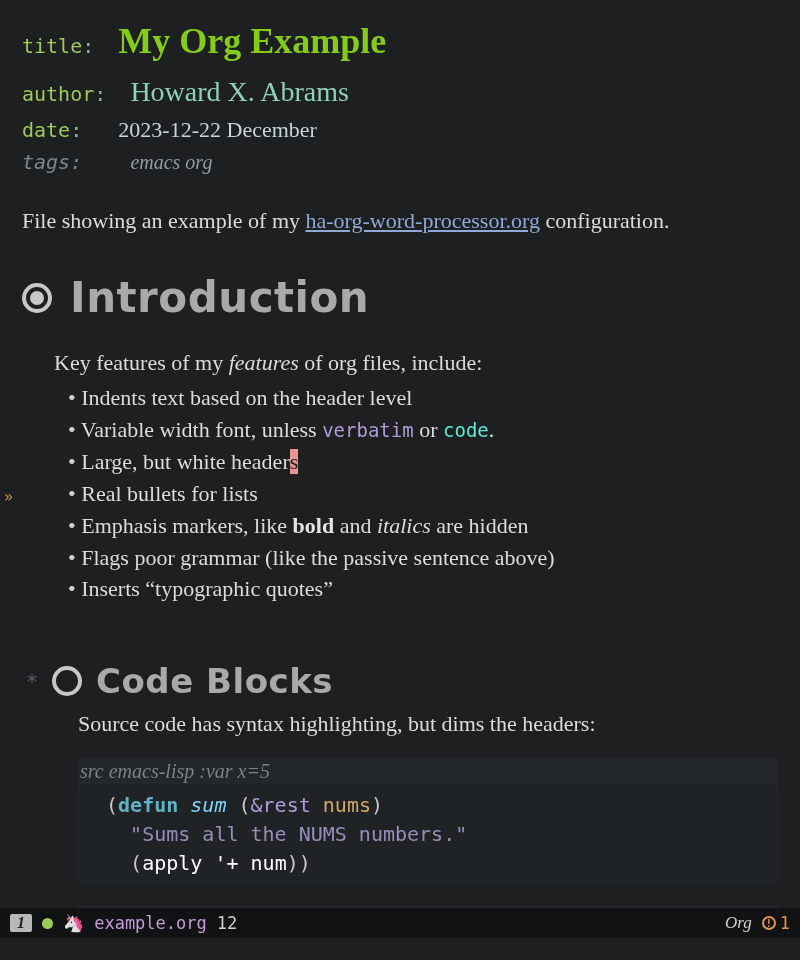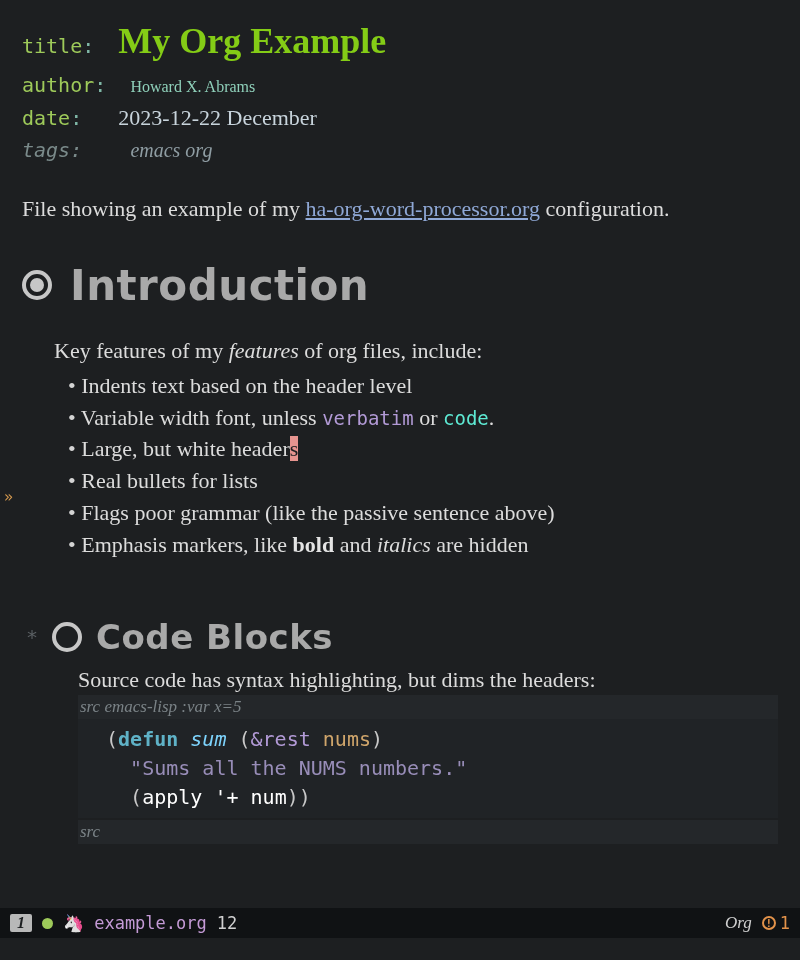--- a/index.html
+++ b/index.html
@@ -34,7 +34,7 @@
   .meta-author {
     color: #8fd0ba;
     font-family: Georgia, serif;
-    font-size: 16px;
+    font-size: 28px;
   }
   .meta-date {
     color: #c8d4dc;

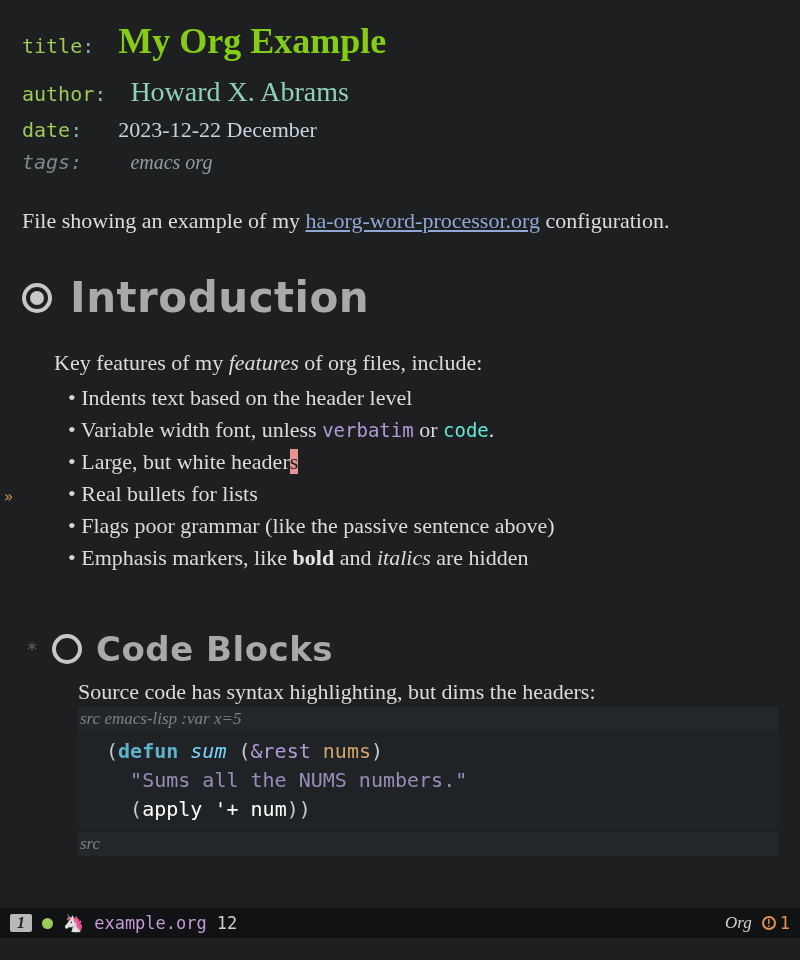--- a/index.html
+++ b/index.html
@@ -267,8 +267,8 @@
       <li><span>Variable width font, unless </span><span class="verbatim">verbatim</span><span> or </span><span class="code-inline">code</span><span>.</span></li>
       <li><span>Large, but white header</span><span class="cursor-mark">s</span></li>
       <li><span>Real bullets for lists</span></li>
+      <li><span>Emphasis markers, like </span><span class="bold">bold</span><span> and </span><span class="italic">italics</span><span> are hidden</span></li>
       <li><span>Flags poor grammar (like the passive sentence above)</span></li>
-      <li><span>Emphasis markers, like </span><span class="bold">bold</span><span> and </span><span class="italic">italics</span><span> are hidden</span></li>
     </ul>
   </div>
 

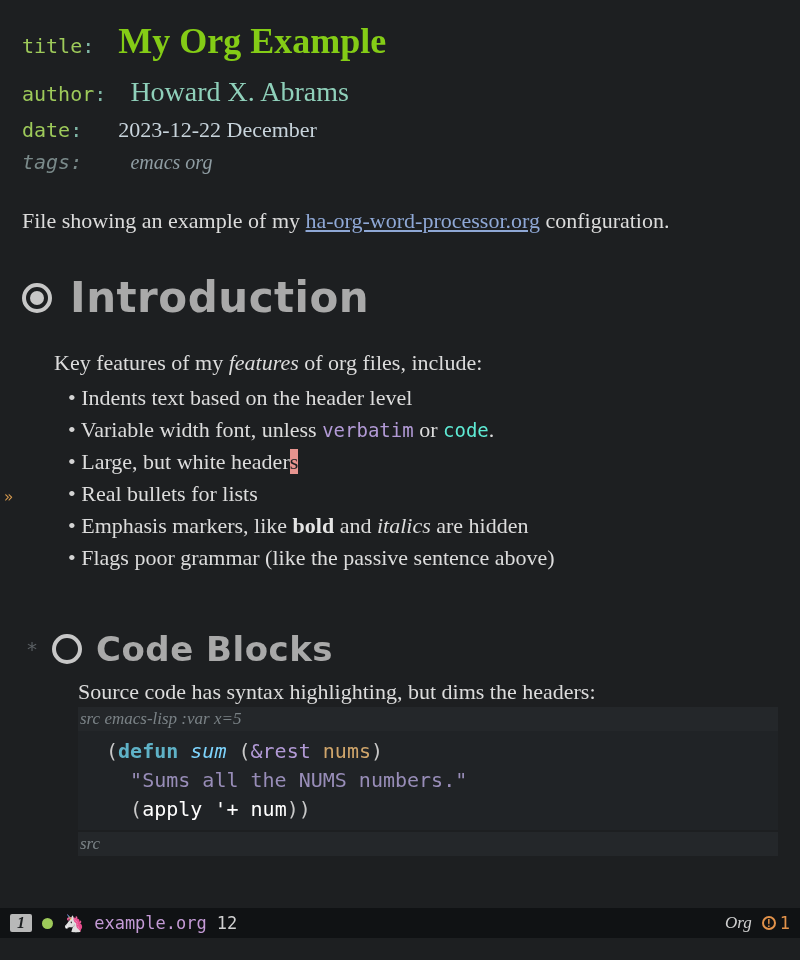--- a/index.html
+++ b/index.html
@@ -269,6 +269,7 @@
       <li><span>Real bullets for lists</span></li>
       <li><span>Emphasis markers, like </span><span class="bold">bold</span><span> and </span><span class="italic">italics</span><span> are hidden</span></li>
       <li><span>Flags poor grammar (like the passive sentence above)</span></li>
+      <li><span>Inserts “typographic quotes”</span></li>
     </ul>
   </div>
 

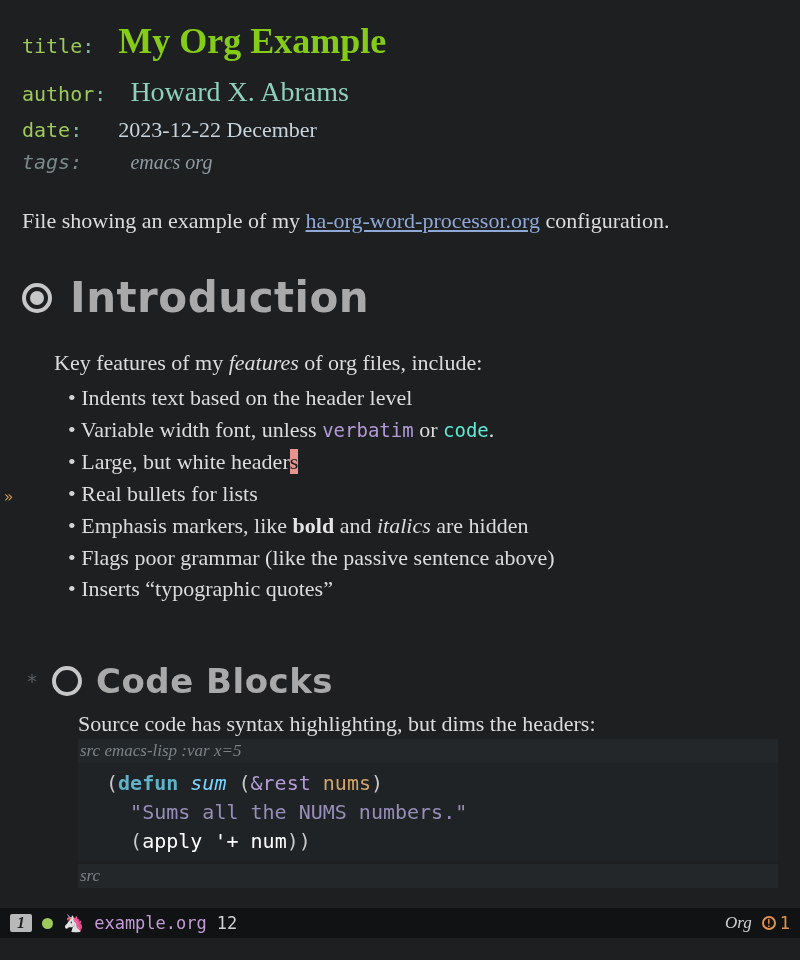--- a/index.html
+++ b/index.html
@@ -149,10 +149,10 @@
     font-family: Georgia, serif;
     font-style: italic;
     color: #7a8286;
-    font-size: 17px;
+    font-size: 20px;
     background: #24272a;
     padding: 2px 8px 2px 2px;
-    margin-top: 2px;
+    margin-top: 21px;
   }
   .src-body {
     background: #202326;

